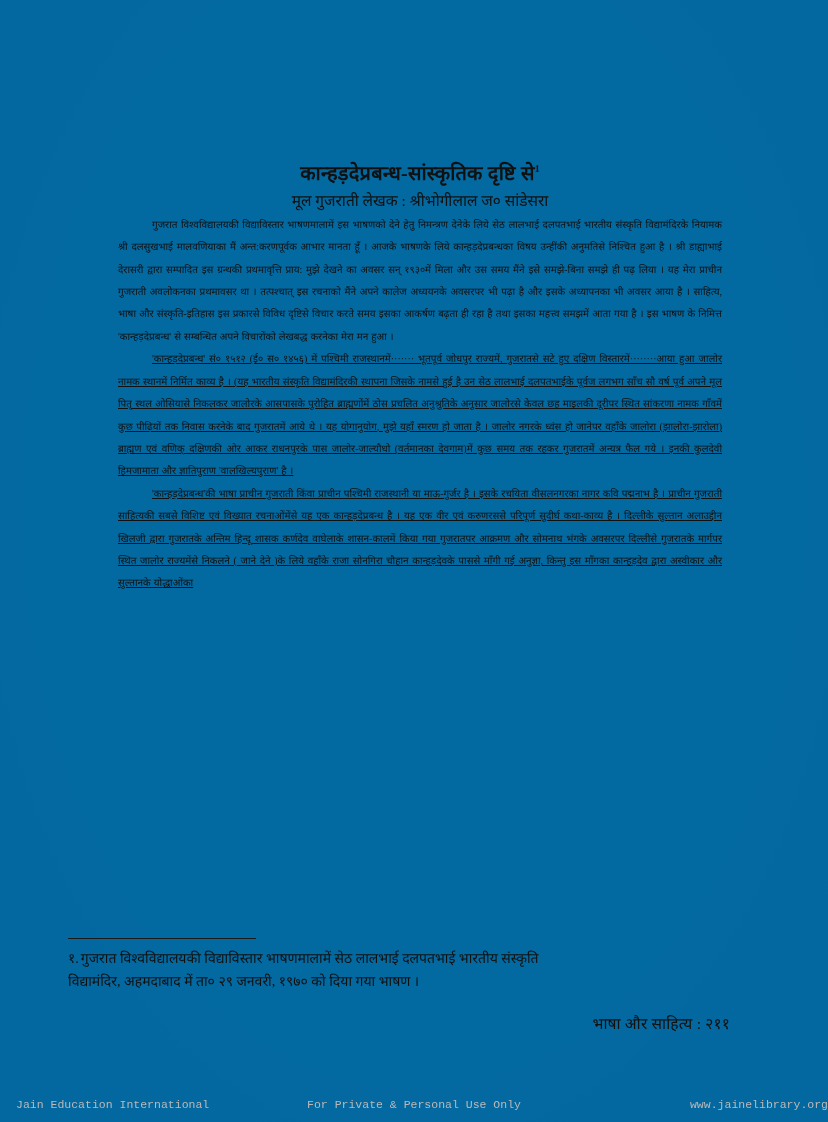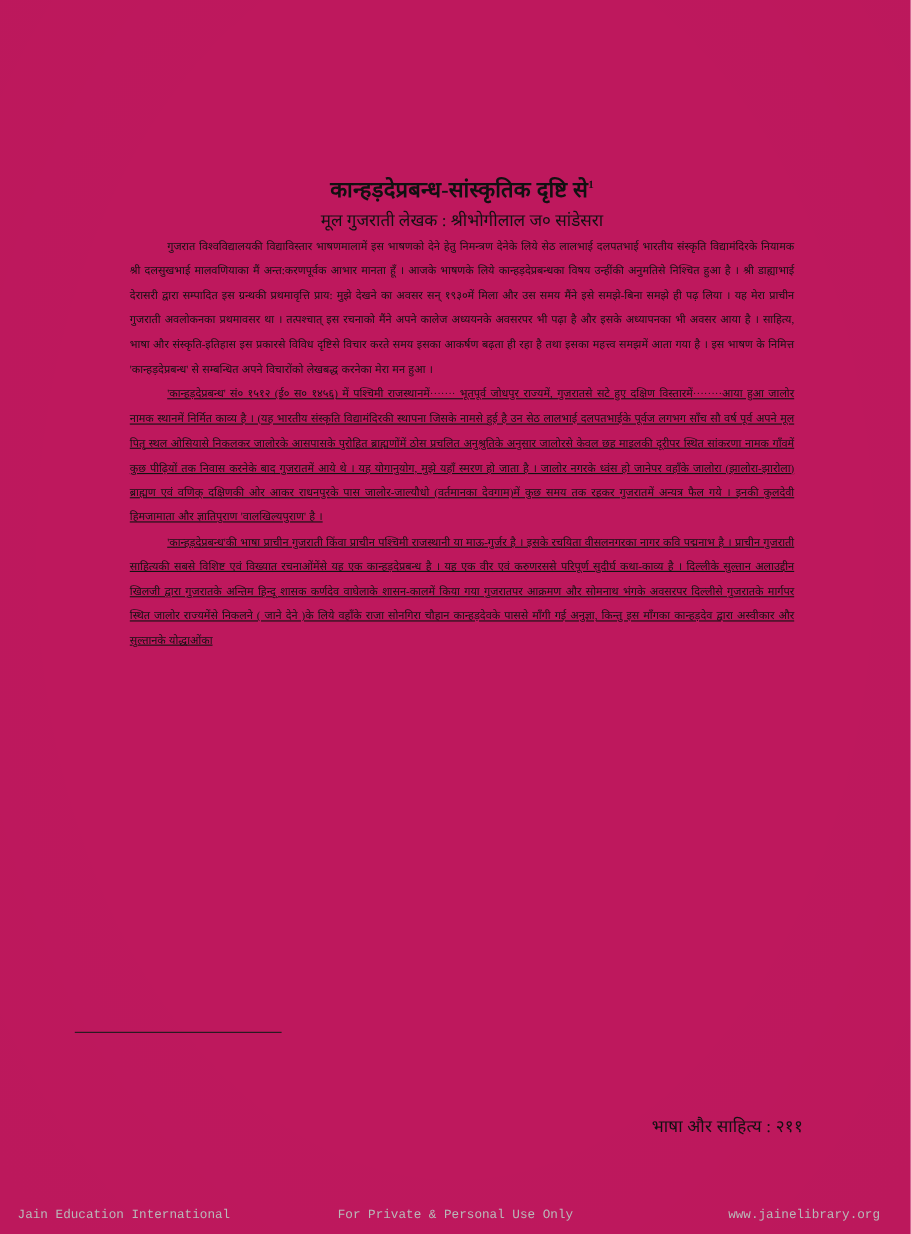--- a/index.html
+++ b/index.html
@@ -11,7 +11,7 @@
     position: relative;
     width: 828px;
     height: 1122px;
-    background: #be185d;
+    background: #0369a1;
     overflow: hidden;
     font-family: "Liberation Serif", "DejaVu Serif", serif;
     color: #111111;

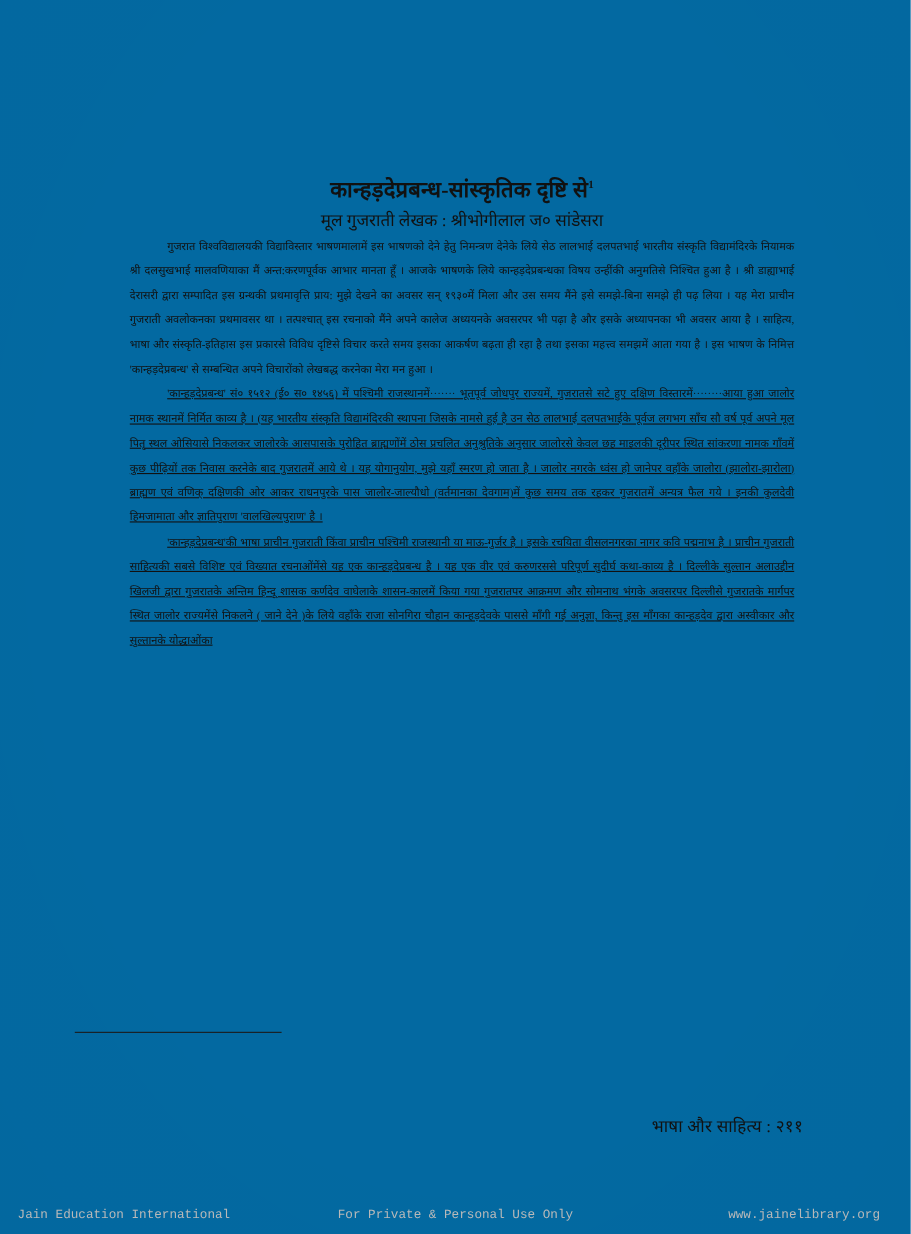--- a/index.html
+++ b/index.html
@@ -164,6 +164,10 @@
 
   <div class="footnote-rule"></div>
 
+  <div class="footnote">
+    <span class="fn-num">१.</span><span>गुजरात विश्वविद्यालयकी विद्याविस्तार भाषणमालामें सेठ लालभाई दलपतभाई भारतीय संस्कृति</span>
+    <span class="fn-l2">विद्यामंदिर, अहमदाबाद में ता० २९ जनवरी, १९७० को दिया गया भाषण ।</span>
+  </div>
 
   <div class="page-label">भाषा और साहित्य : २११</div>
 

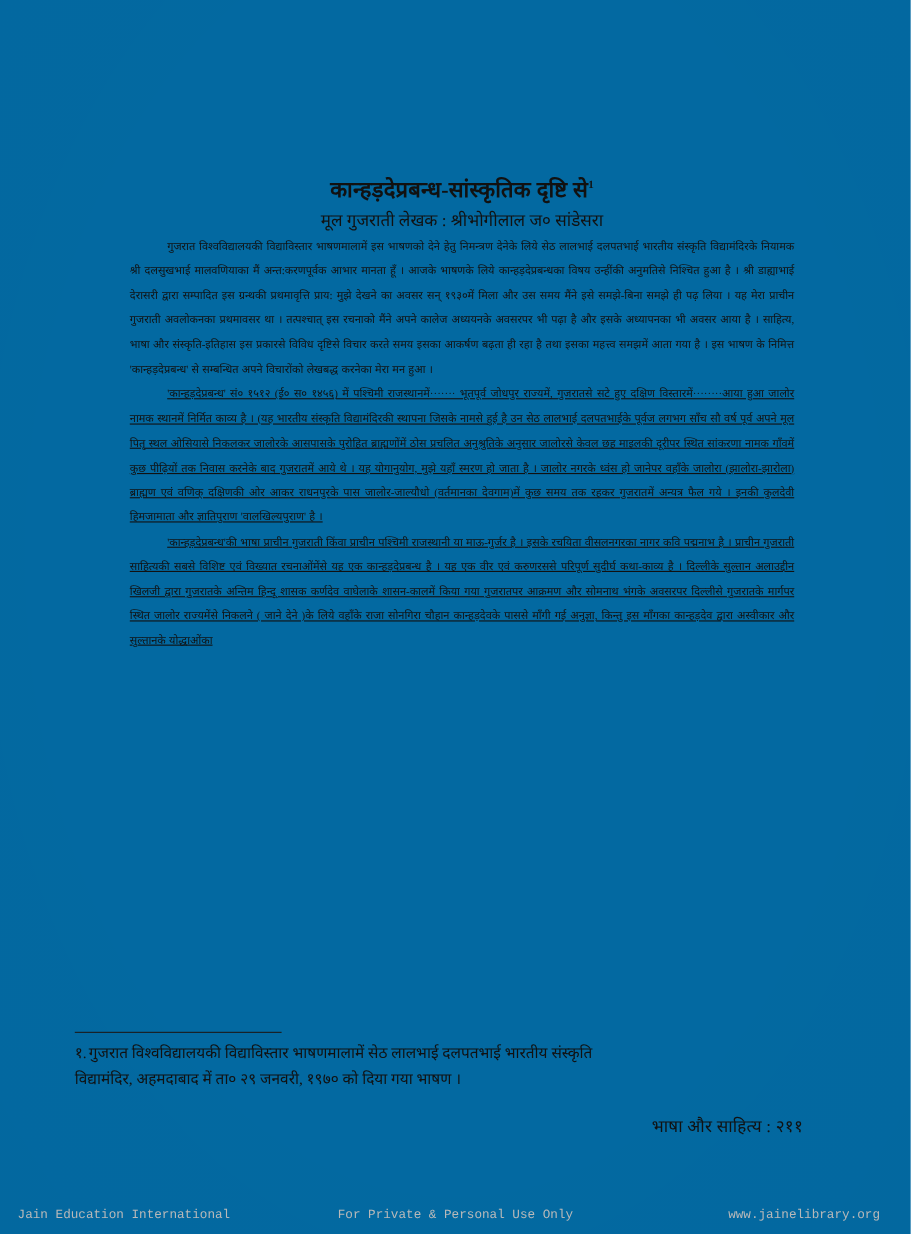--- a/index.html
+++ b/index.html
@@ -139,7 +139,7 @@
   }
   .scan-footer .sf-right {
     position: absolute;
-    right: 28px;
+    right: 0;
   }
 </style>
 </head>

